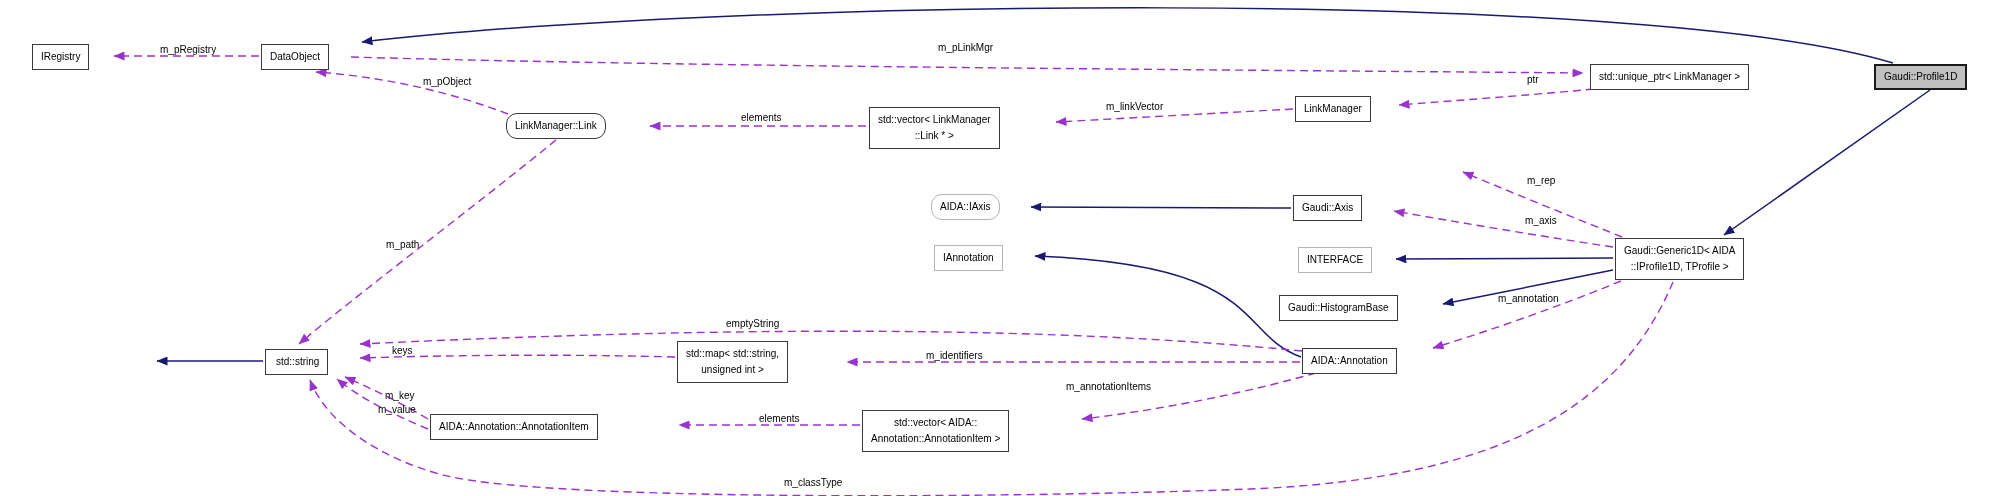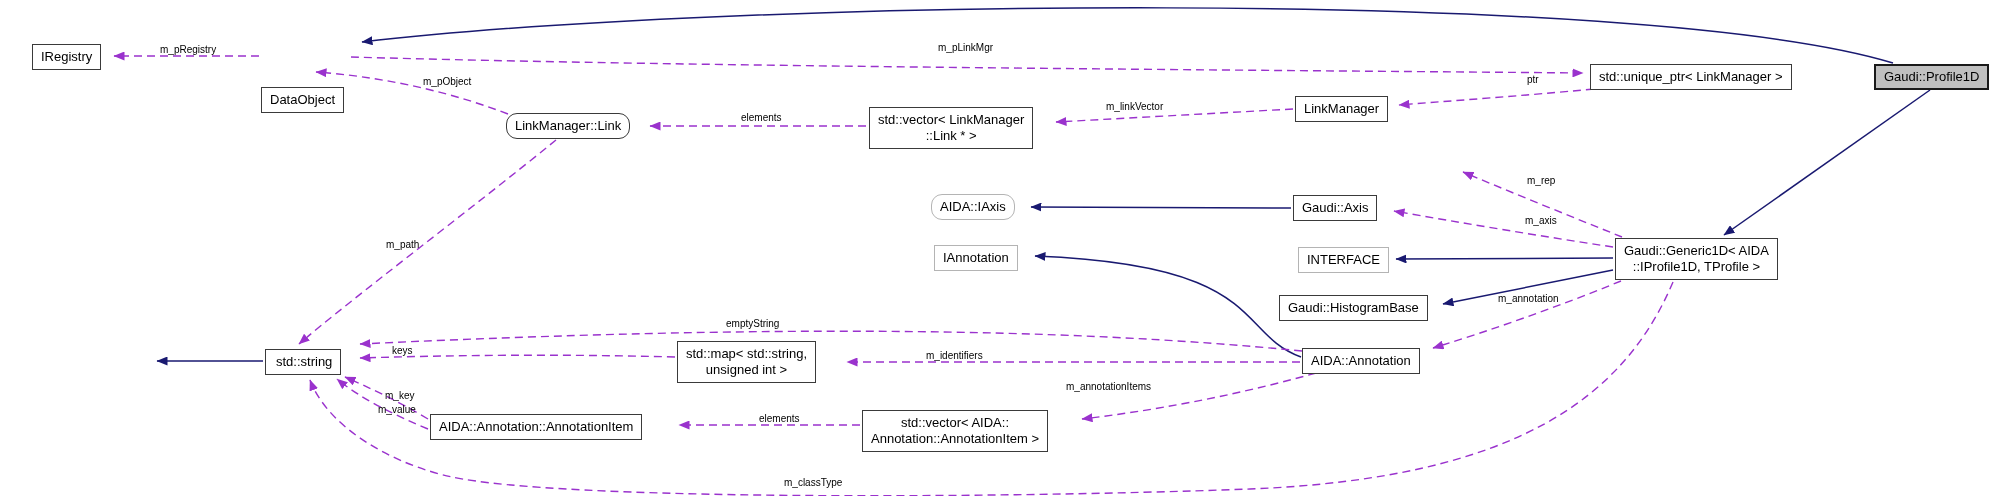--- a/index.html
+++ b/index.html
@@ -29,7 +29,7 @@
     background:var(--node-fill);
     border:1px solid var(--node-border);
     color:var(--label-text);
-    font-size:13px;line-height:16px;
+    font-size:10px;line-height:16px;
     padding:4px 8px;
     text-align:center;
     white-space:pre-line;

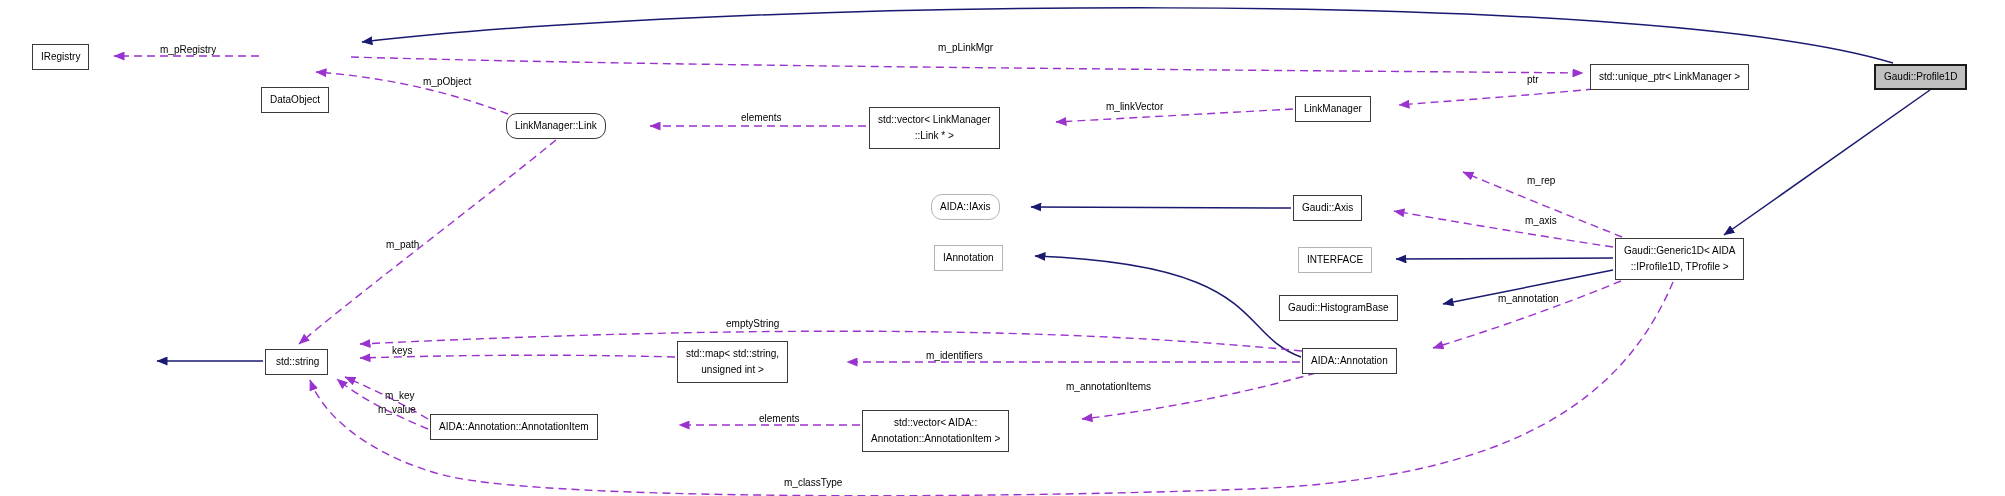--- a/index.html
+++ b/index.html
@@ -92,7 +92,7 @@
   </svg>
 
   <div class="node" style="left:32px;top:44px;">IRegistry</div>
-  <div class="node" style="left:261px;top:44px;margin-top:43px;">DataObject</div>
+  <div class="node" style="left:261px;top:44px;">DataObject</div>
   <div class="node" style="left:506px;top:113px;border-radius:11px;">LinkManager::Link</div>
   <div class="node" style="left:869px;top:107px;">std::vector&lt; LinkManager
 ::Link * &gt;</div>

